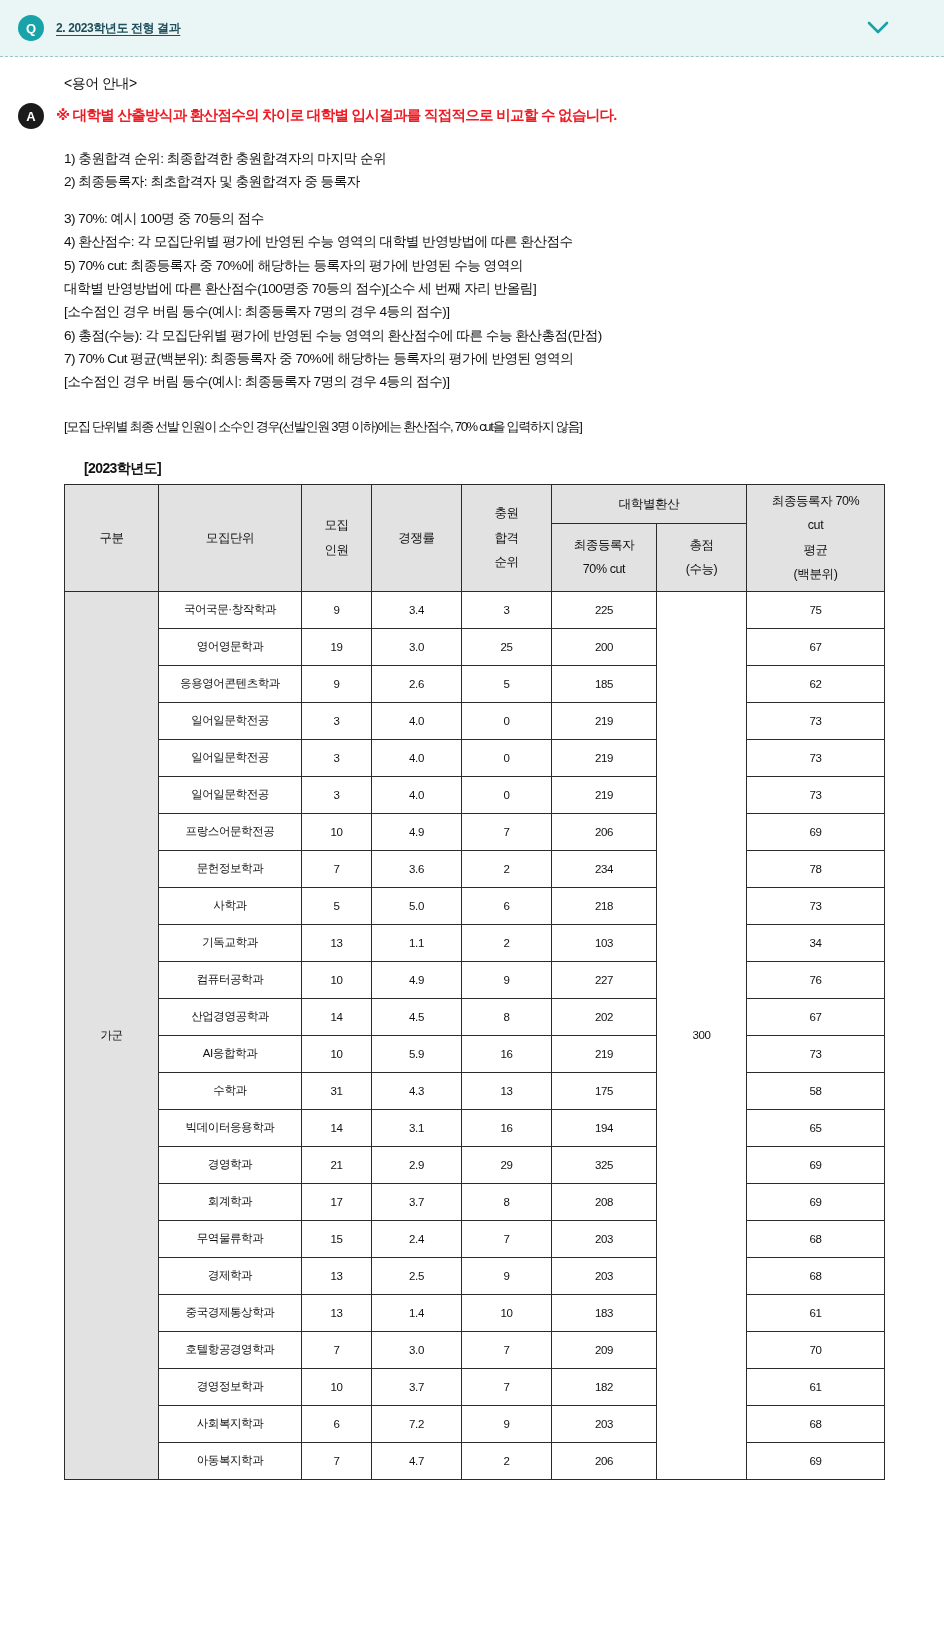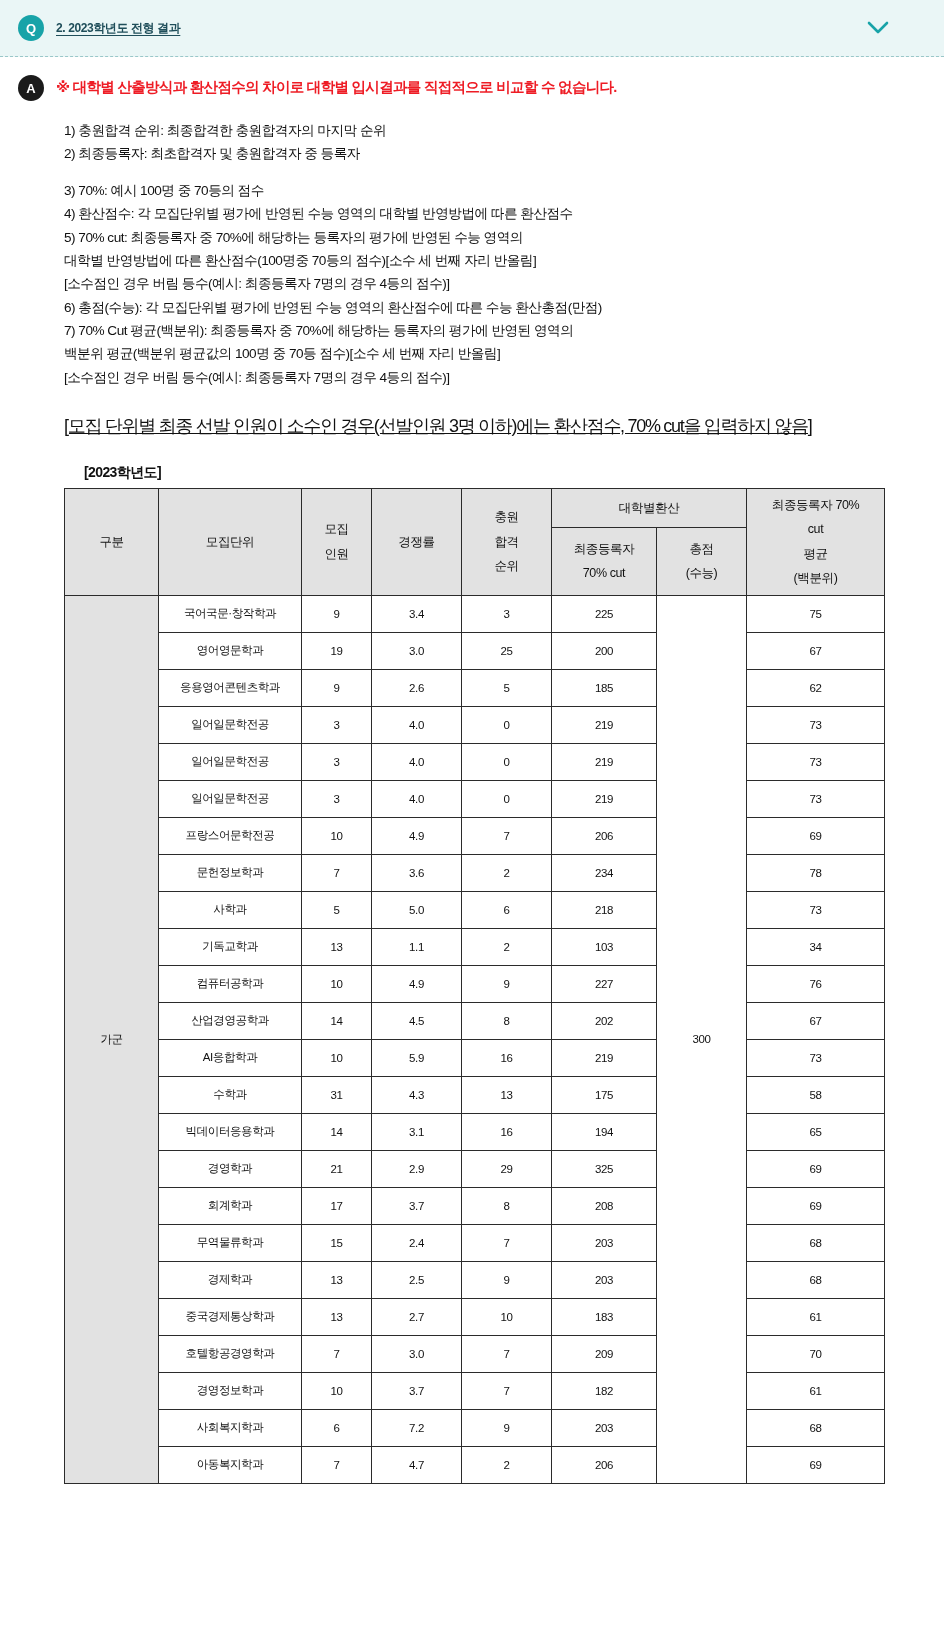--- a/index.html
+++ b/index.html
@@ -190,6 +190,7 @@
 
 <div class="qa-body">
 
+  <div class="terms-title">&lt;용어 안내&gt;</div>
 
   <div class="warn-row">
     <span class="badge badge-a">A</span>

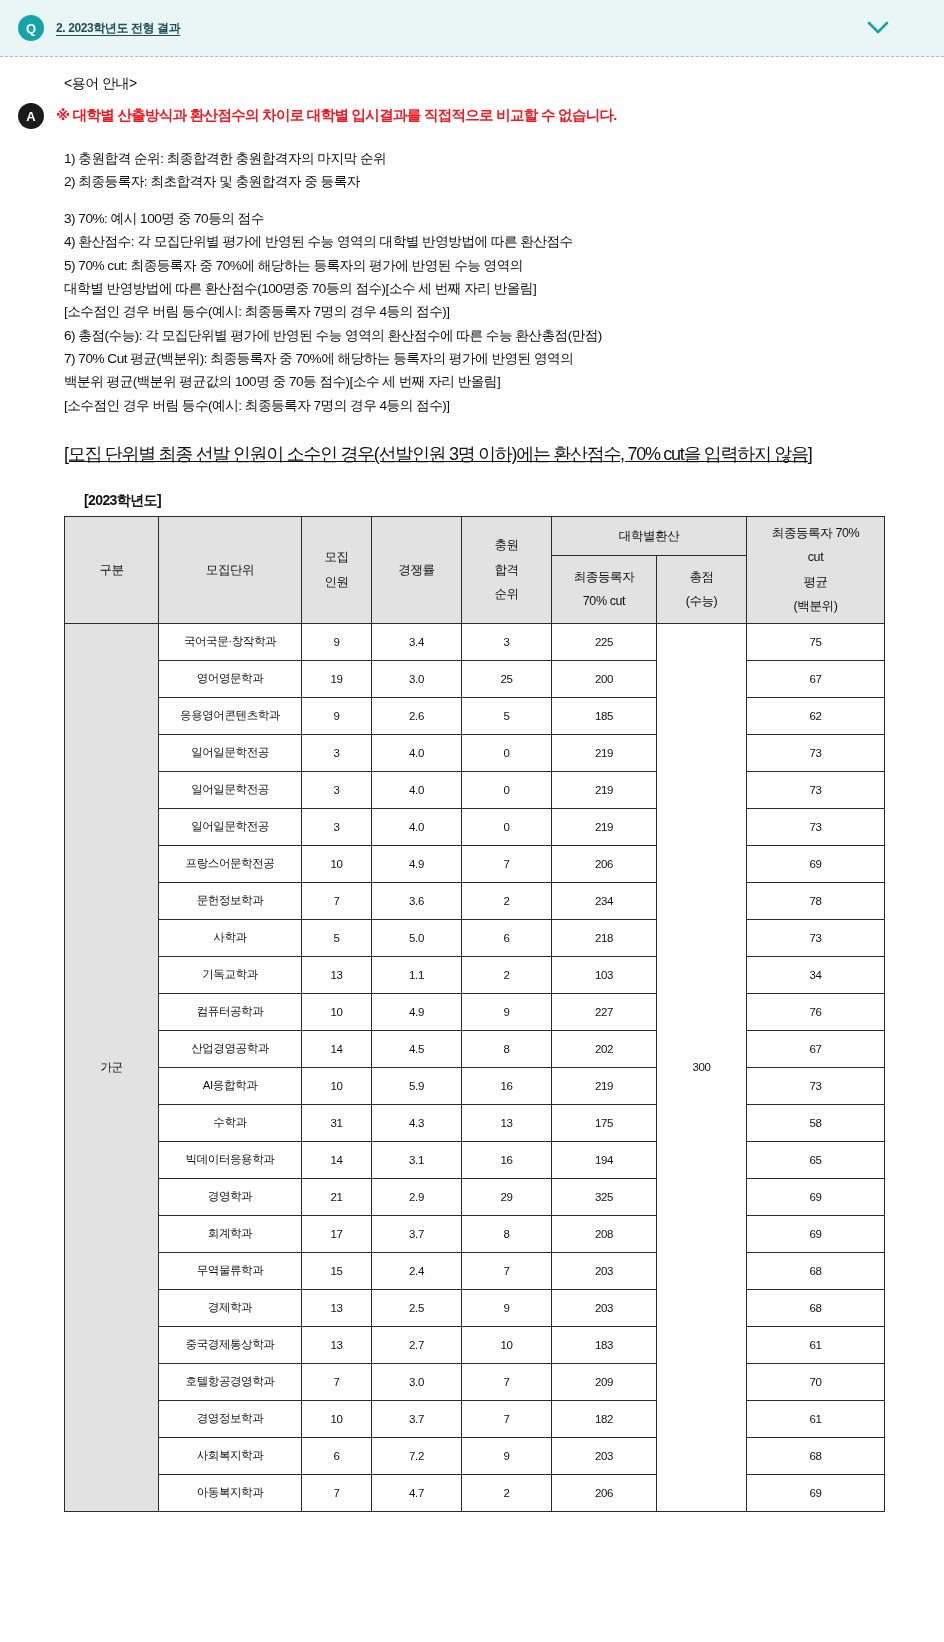--- a/index.html
+++ b/index.html
@@ -208,7 +208,6 @@
     <div class="ln">[소수점인 경우 버림 등수(예시: 최종등록자 7명의 경우 4등의 점수)]</div>
     <div class="ln">6)  총점(수능): 각 모집단위별 평가에 반영된 수능 영역의 환산점수에 따른 수능 환산총점(만점)</div>
     <div class="ln">7) 70% Cut 평균(백분위): 최종등록자 중 70%에 해당하는 등록자의 평가에 반영된 영역의</div>
-    <div class="ln">백분위 평균(백분위 평균값의 100명 중 70등 점수)[소수 세 번째 자리 반올림]</div>
     <div class="ln">[소수점인 경우 버림 등수(예시: 최종등록자 7명의 경우 4등의 점수)]</div>
     <div class="bigpad"></div>
     <div class="ln note-tight">[모집 단위별 최종 선발 인원이 소수인 경우(선발인원 3명 이하)에는 환산점수, 70% cut을 입력하지 않음]</div>

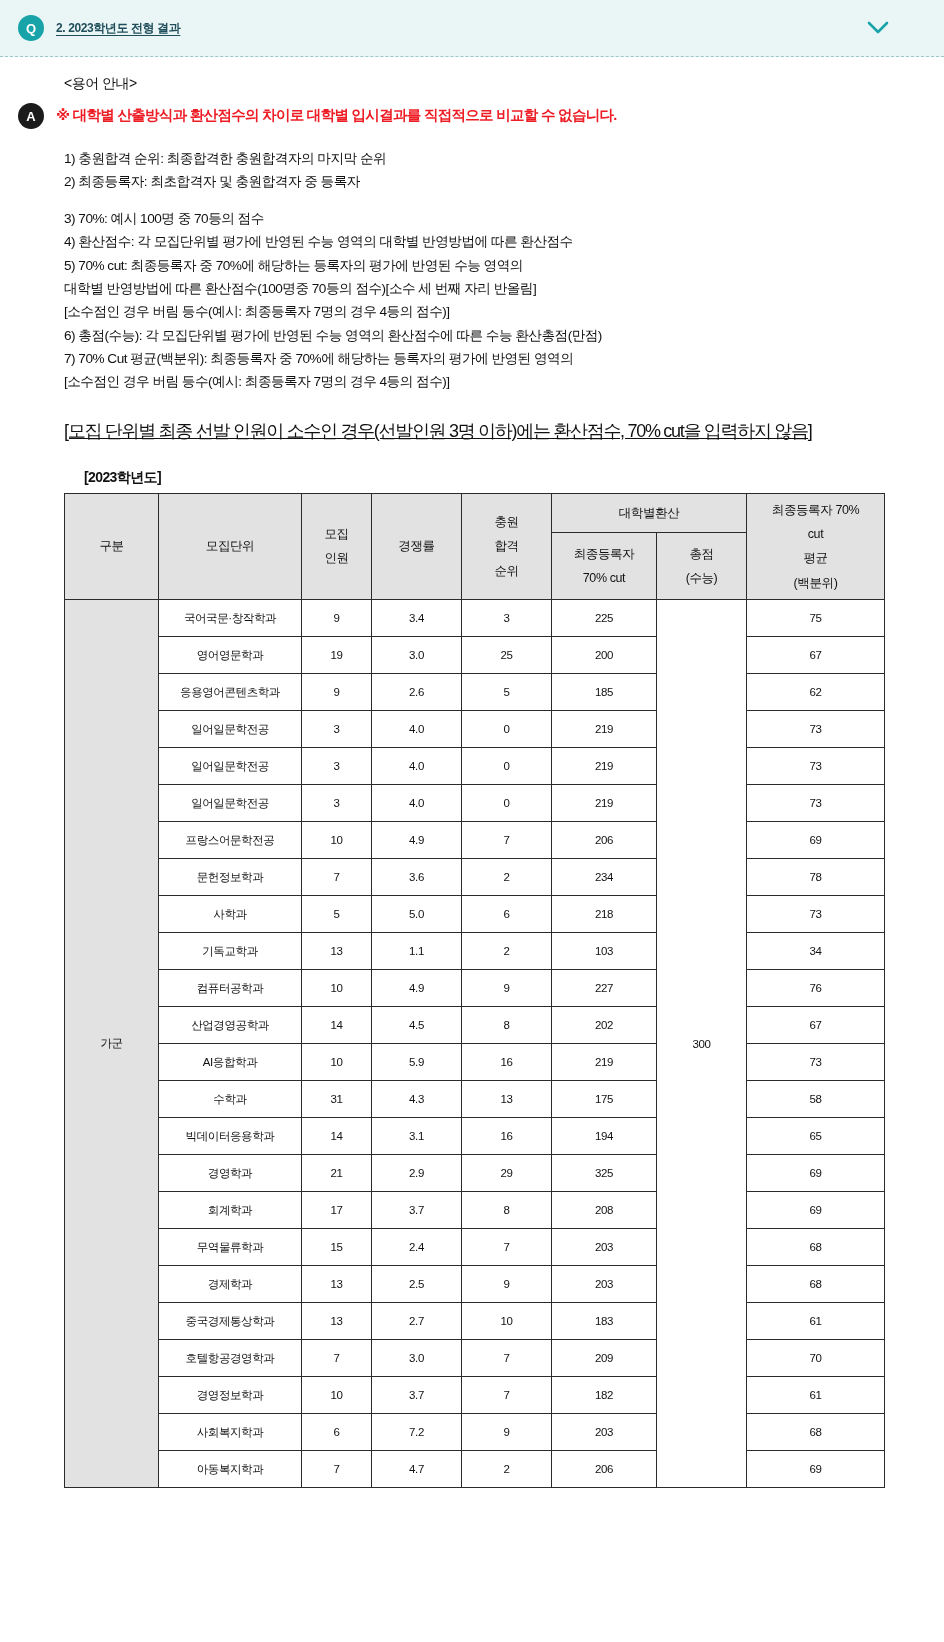--- a/index.html
+++ b/index.html
@@ -104,8 +104,7 @@
   .notes .bigpad { height: 22px; }
   .note-tight {
     letter-spacing: -1.3px;
-    font-size: 18px;
-    text-decoration: underline;
+    font-size: 13px;
   }
 
   

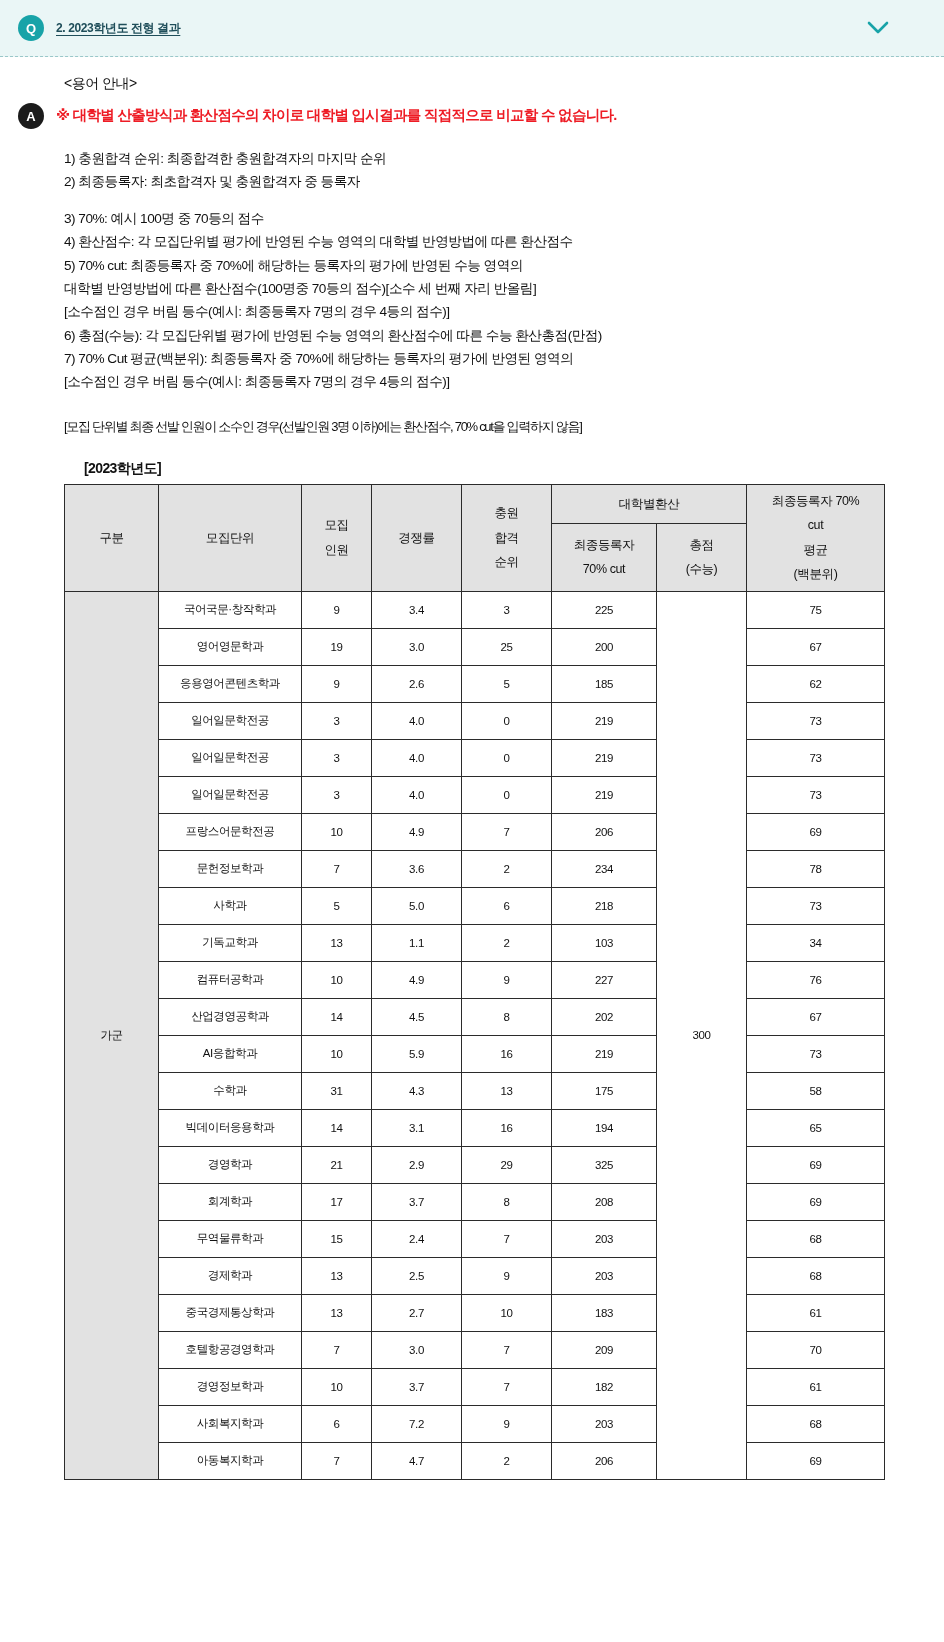--- a/index.html
+++ b/index.html
@@ -417,7 +417,7 @@
           <tr>
             <td class="unit">중국경제통상학과</td>
             <td>13</td>
-            <td>2.7</td>
+            <td>1.4</td>
             <td>10</td>
             <td>183</td>
             <td>61</td>

